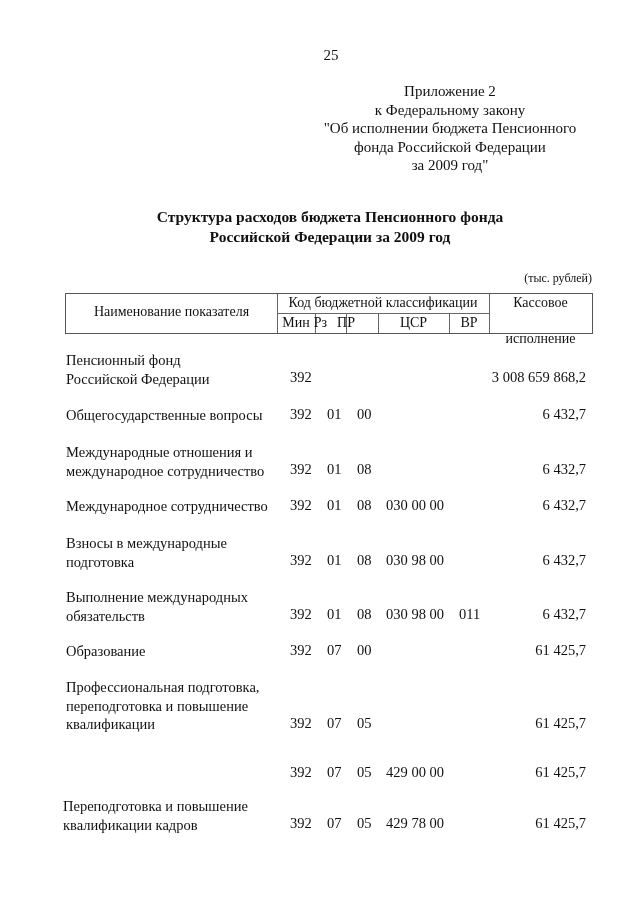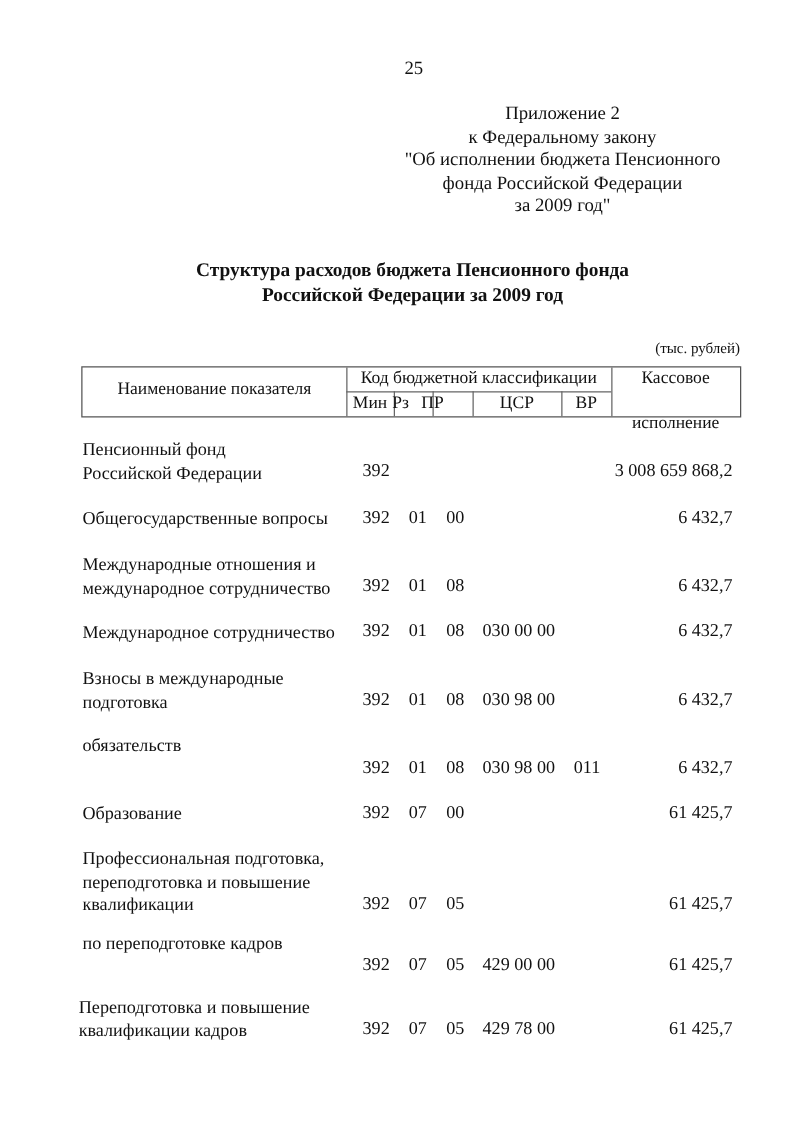--- a/index.html
+++ b/index.html
@@ -110,6 +110,7 @@
 <div class="amount" style="top:552px;">6 432,7</div>
 
 <div class="row-name" style="top:588px;">
+  <div>Выполнение международных</div>
   <div>обязательств</div>
 </div>
 <div class="code" style="left:290px; top:606px;">392</div>

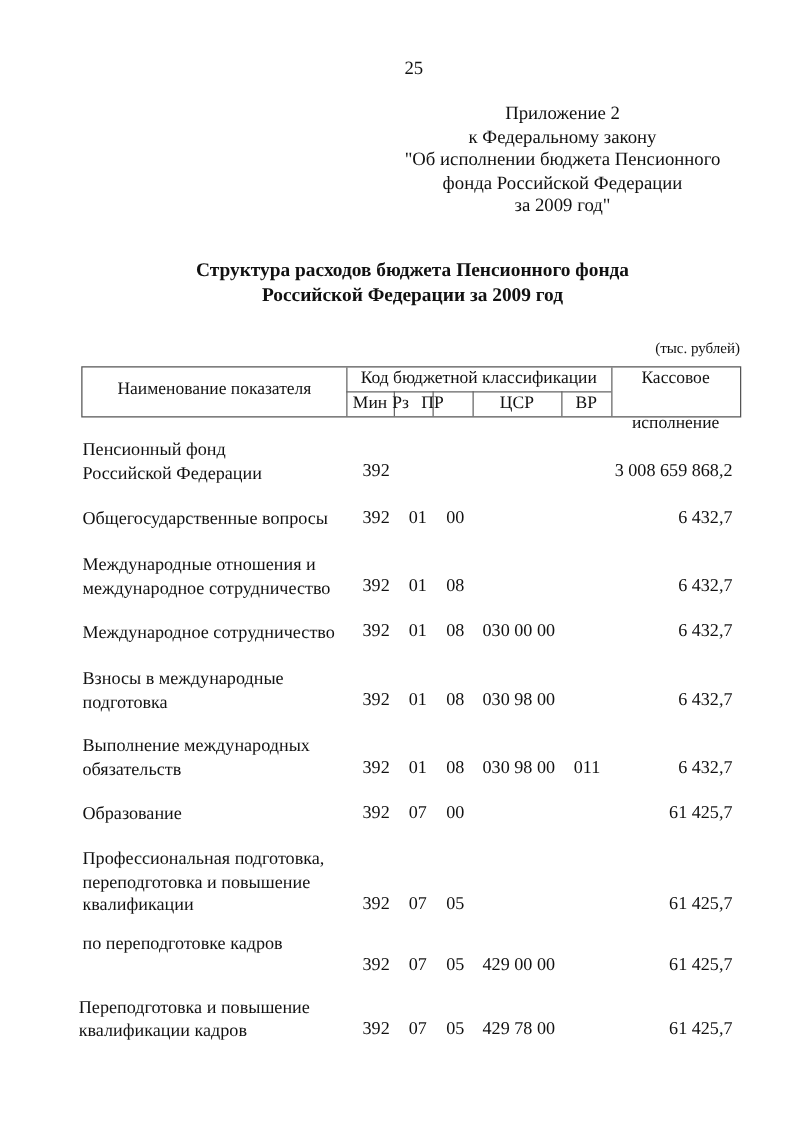--- a/index.html
+++ b/index.html
@@ -139,7 +139,6 @@
 <div class="amount" style="top:715px;">61 425,7</div>
 
 <div class="row-name" style="top:746px;">
-  <div>по переподготовке кадров</div>
 </div>
 <div class="code" style="left:290px; top:764px;">392</div>
 <div class="code" style="left:327px; top:764px;">07</div>

